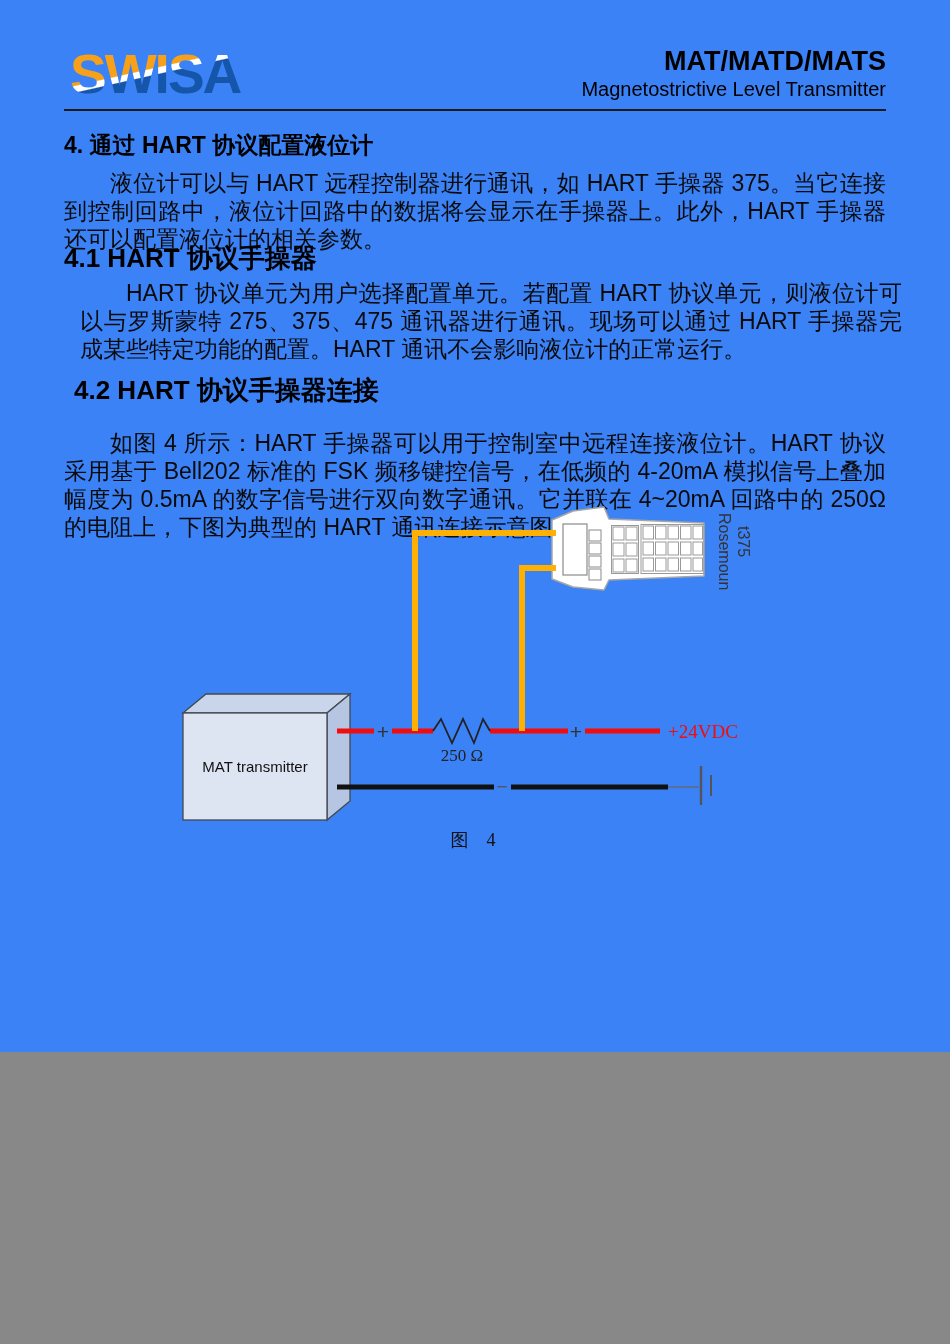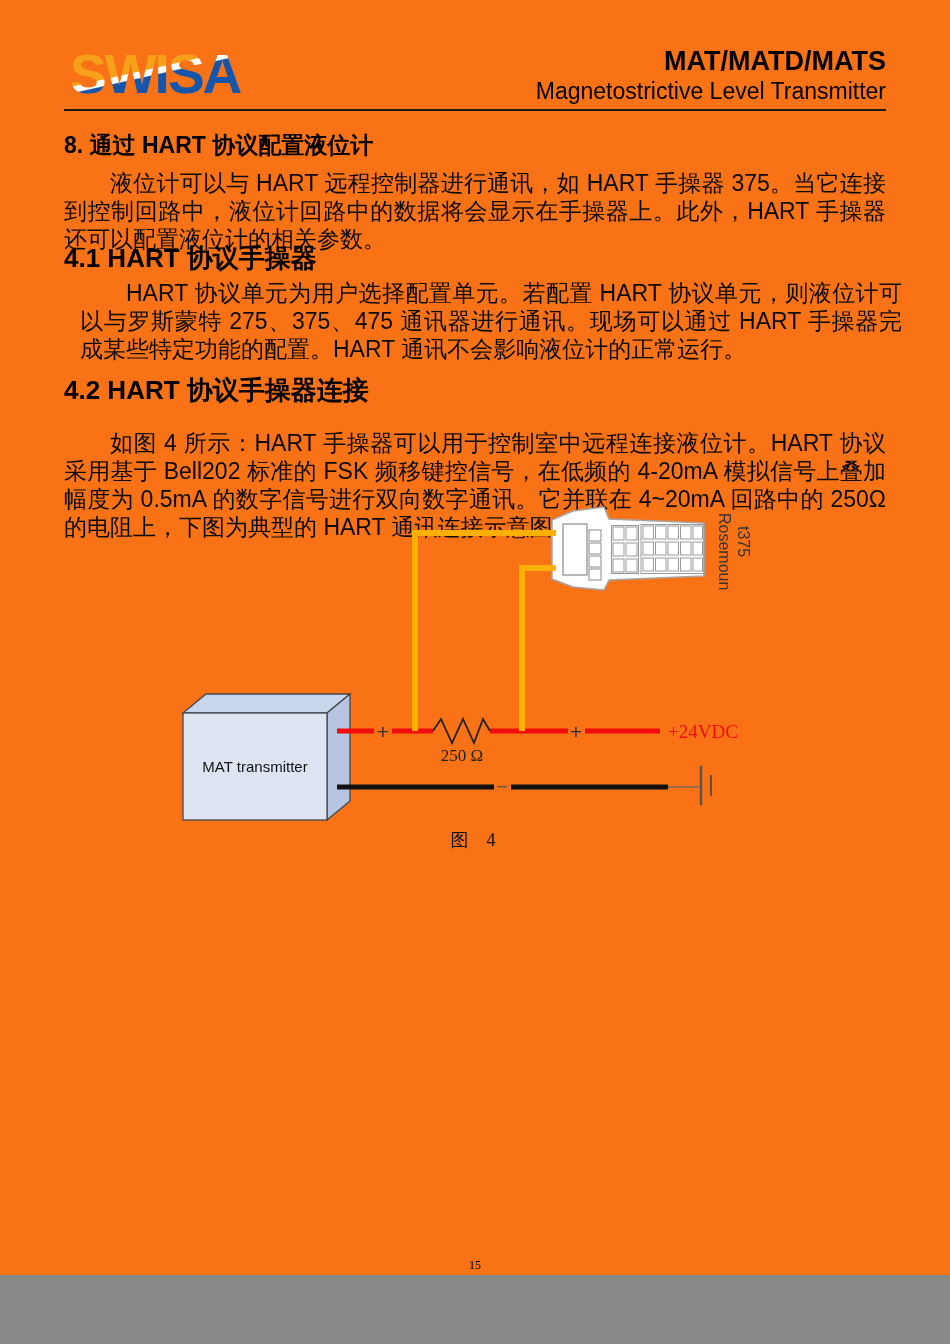--- a/index.html
+++ b/index.html
@@ -4,7 +4,7 @@
 <style>
   html,body{margin:0;padding:0;background:#888;}
   .page{
-    position:relative;width:950px;height:1275px;background:#f97316;
+    position:relative;width:950px;height:1052px;background:#3b82f6;
     font-family:"Liberation Sans",sans-serif;color:#111;overflow:hidden;margin:0 auto;
   }
   

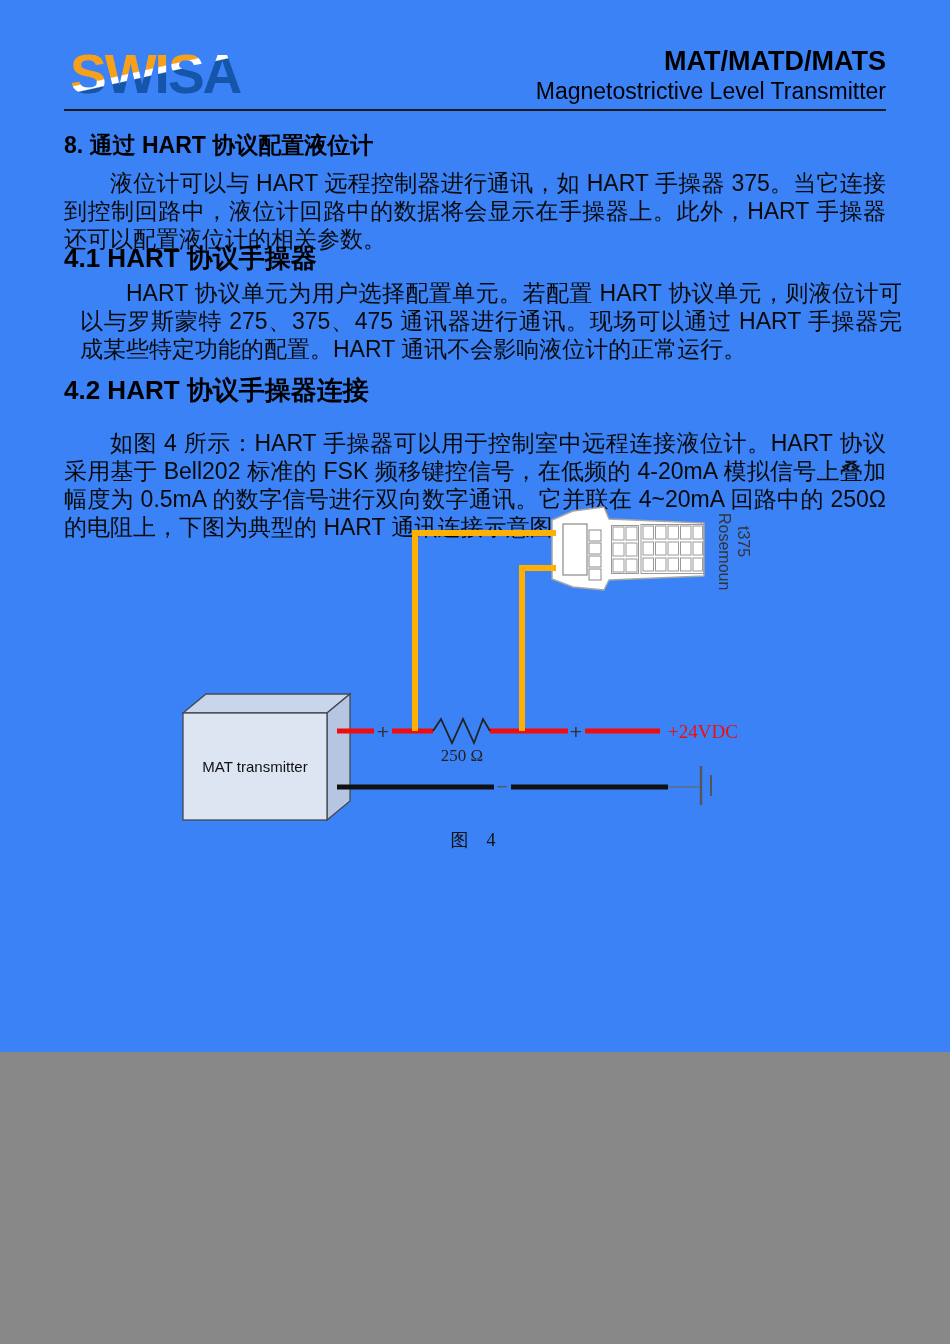--- a/index.html
+++ b/index.html
@@ -15,7 +15,7 @@
   }
   .product-subtitle{
     position:absolute;right:64px;top:78px;width:500px;text-align:right;
-    font-size:23px;color:#000;
+    font-size:20px;color:#000;
   }
   .header-rule{
     position:absolute;left:64px;top:109px;width:822px;height:2px;background:#1a1a1a;

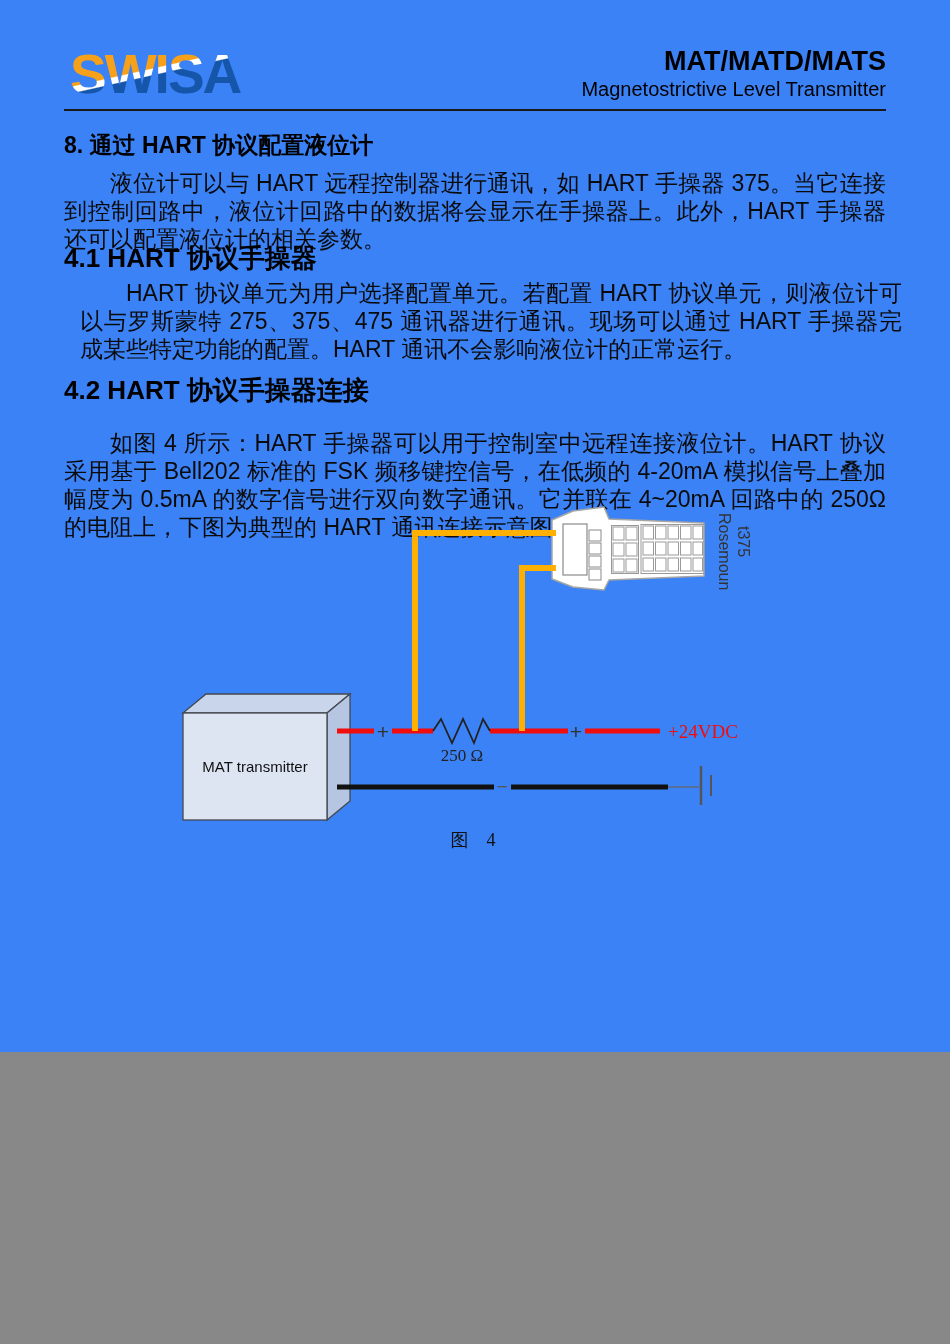--- a/index.html
+++ b/index.html
@@ -68,7 +68,7 @@
   <div class="product-subtitle">Magnetostrictive Level Transmitter</div>
   <div class="header-rule"></div>
 
-  <div class="h-main" id="h4">8. 通过 HART 协议配置液位计</div>
+  <div class="h-main" id="h4">4. 通过 HART 协议配置液位计</div>
   <div class="para" id="p4">液位计可以与 HART 远程控制器进行通讯，如 HART 手操器 375。当它连接到控制回路中，液位计回路中的数据将会显示在手操器上。此外，HART 手操器还可以配置液位计的相关参数。</div>
 
   <div class="h-sub" id="h41">4.1 HART 协议手操器</div>

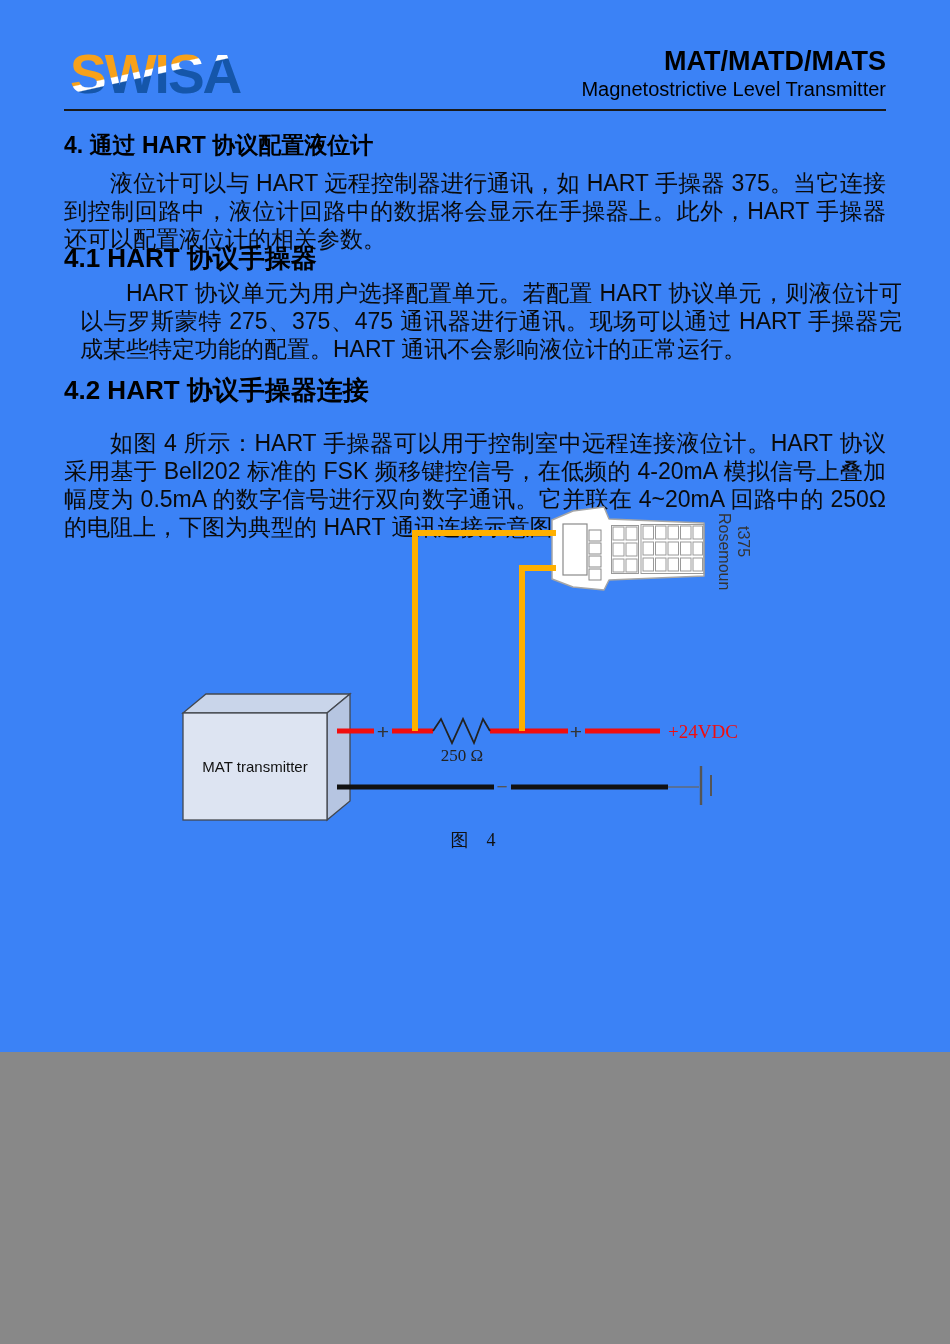--- a/index.html
+++ b/index.html
@@ -34,7 +34,7 @@
     font-size:23px;line-height:28px;text-align:justify;text-indent:2em;color:#0a0a0a;
   }
   #h41{top:241px;}   #p41{top:279px;margin-left:16px;}
-  #h42{top:373px;}   #p42{top:429px;}
+  #h42{top:373px;margin-left:10px;}   #p42{top:429px;}
   #p4 {top:169px;}
   
   .figure-svg{position:absolute;left:0;top:500px;width:950px;height:360px;}

